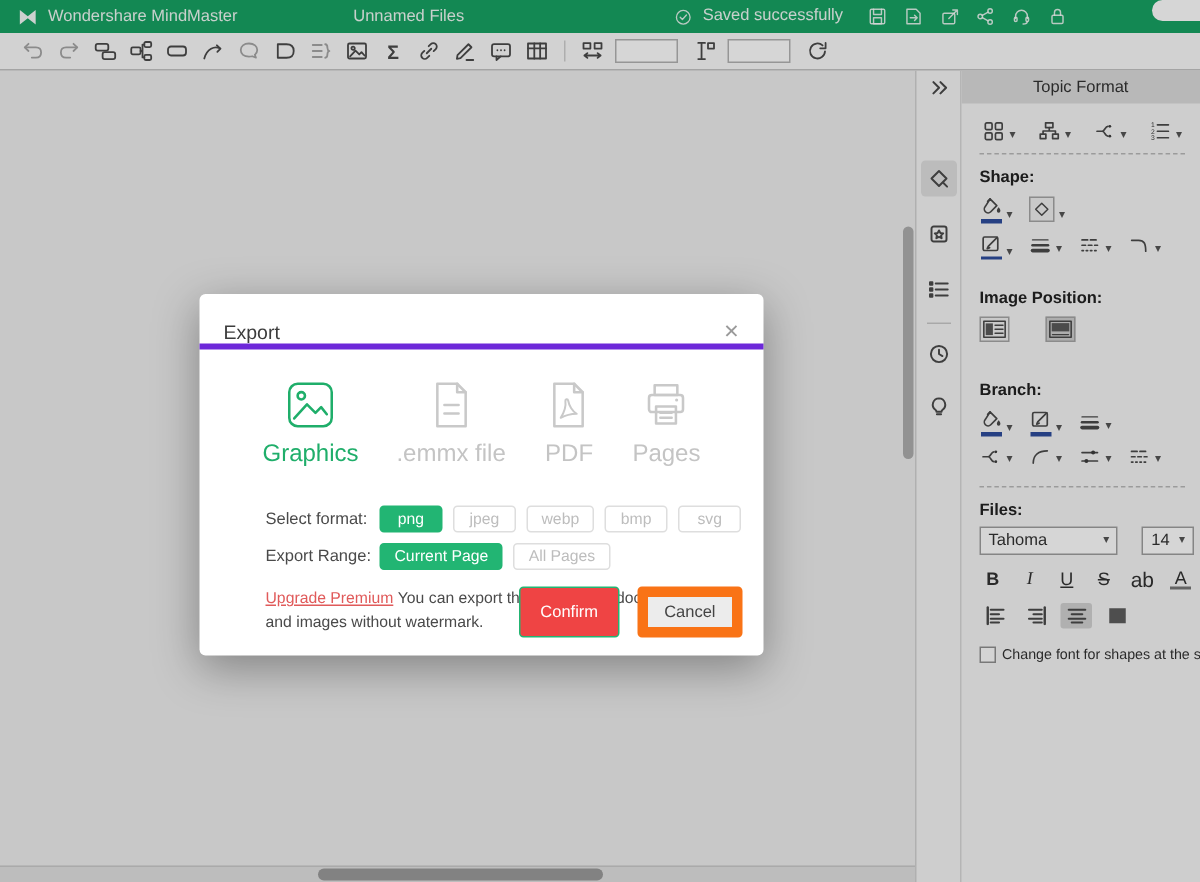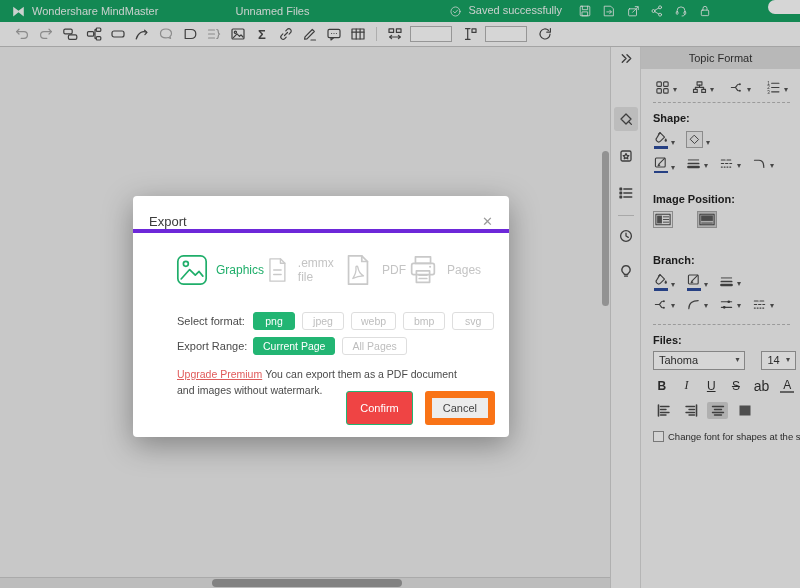--- a/index.html
+++ b/index.html
@@ -86,7 +86,7 @@
             color:#3c3c3c;font-size:13px}
   .dlg-close{margin-left:auto;color:#9a9a9a;font-size:13px;cursor:pointer}
   .options{display:flex;justify-content:space-between;padding:20px 42px 0}
-  .opt{display:flex;flex-direction:row;align-items:center;gap:7px;font-size:12px;color:#c4c4c4}
+  .opt{display:flex;flex-direction:column;align-items:center;gap:7px;font-size:16px;color:#c4c4c4}
   .opt .oi{stroke:#c9c9c9;fill:none;stroke-width:1.8;stroke-linecap:round;stroke-linejoin:round}
   .opt.on{color:#1fae6a}
   .opt.on .oi{stroke:#1fae6a}

